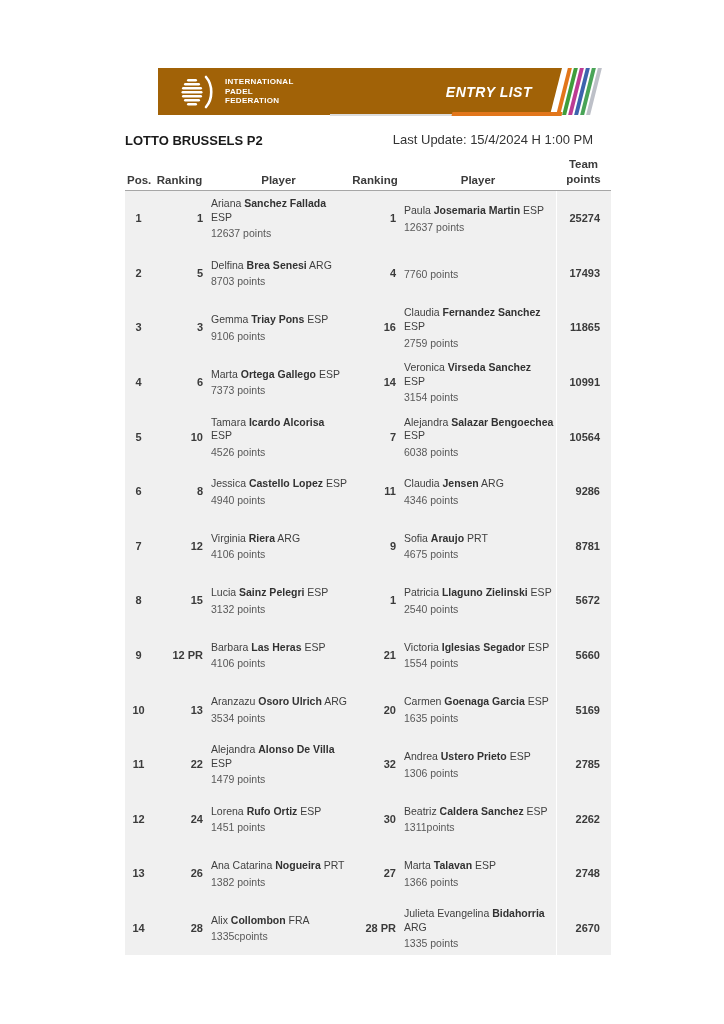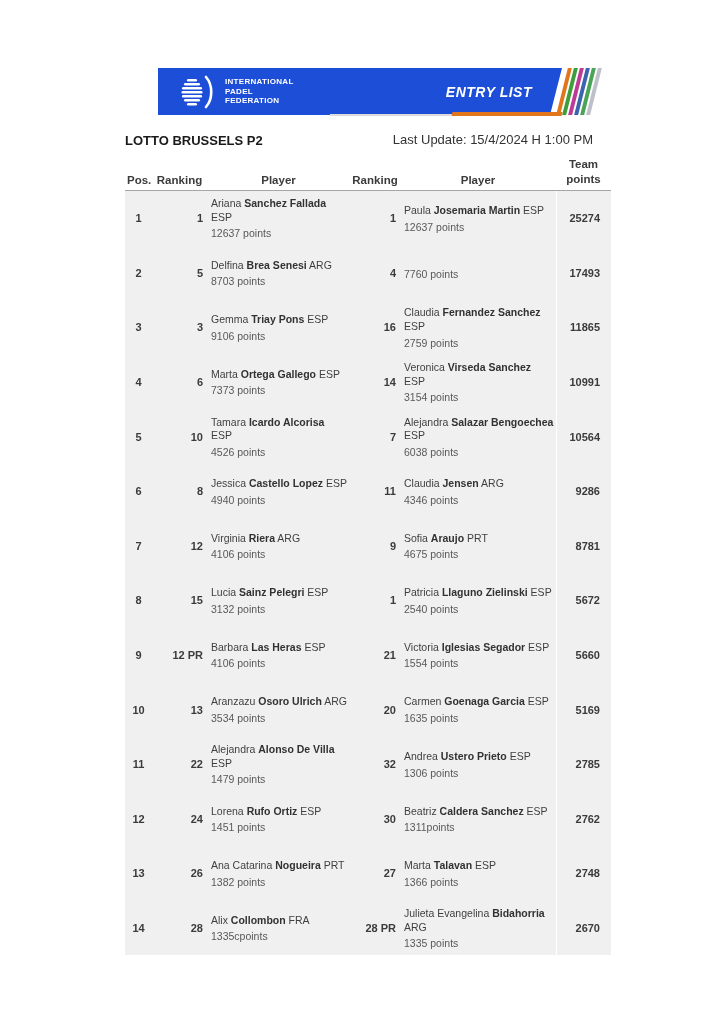--- a/index.html
+++ b/index.html
@@ -55,7 +55,7 @@
 
 <div class="page">
 
-  <div class="banner" style="background: #1d4ed8;">
+  <div class="banner" style="background: #a16207;">
     <div class="logo">
       <svg width="38" height="34" viewBox="0 0 38 34">
         <g fill="#ffffff">

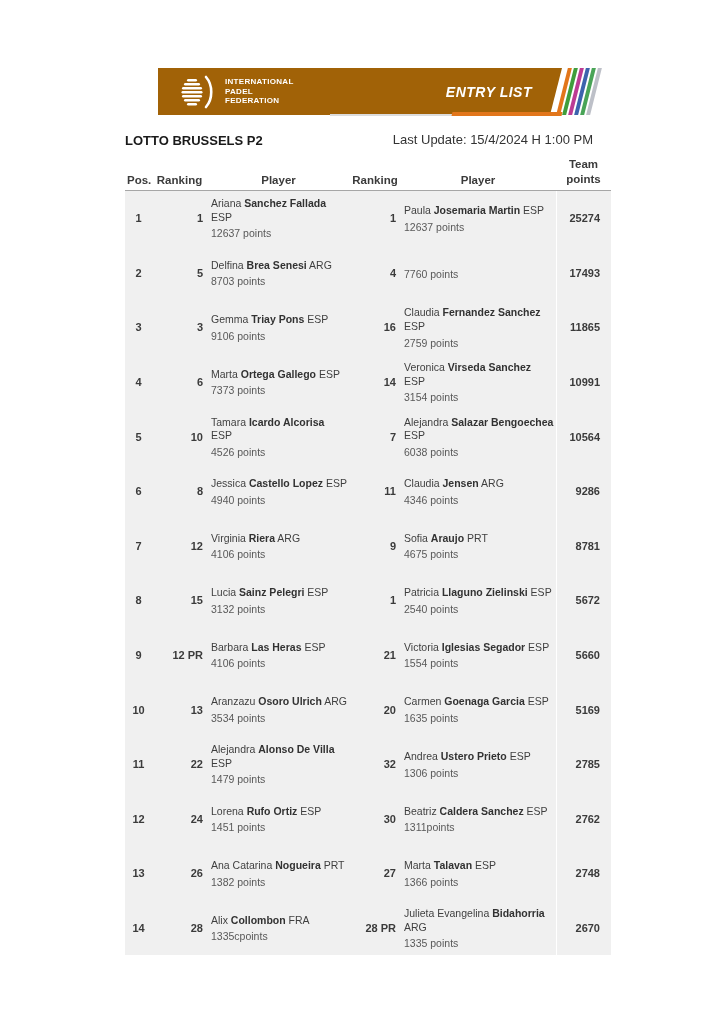--- a/index.html
+++ b/index.html
@@ -266,7 +266,7 @@
             <div class="pname"><span>Beatriz </span><b>Caldera Sanchez</b><span> ESP</span></div>
             <div class="ppts">1311points</div>
           </div>
-          <div class="team">2762</div>
+          <div class="team">2262</div>
         </div>
         <div class="row grid-cols">
           <div class="pos">13</div>

